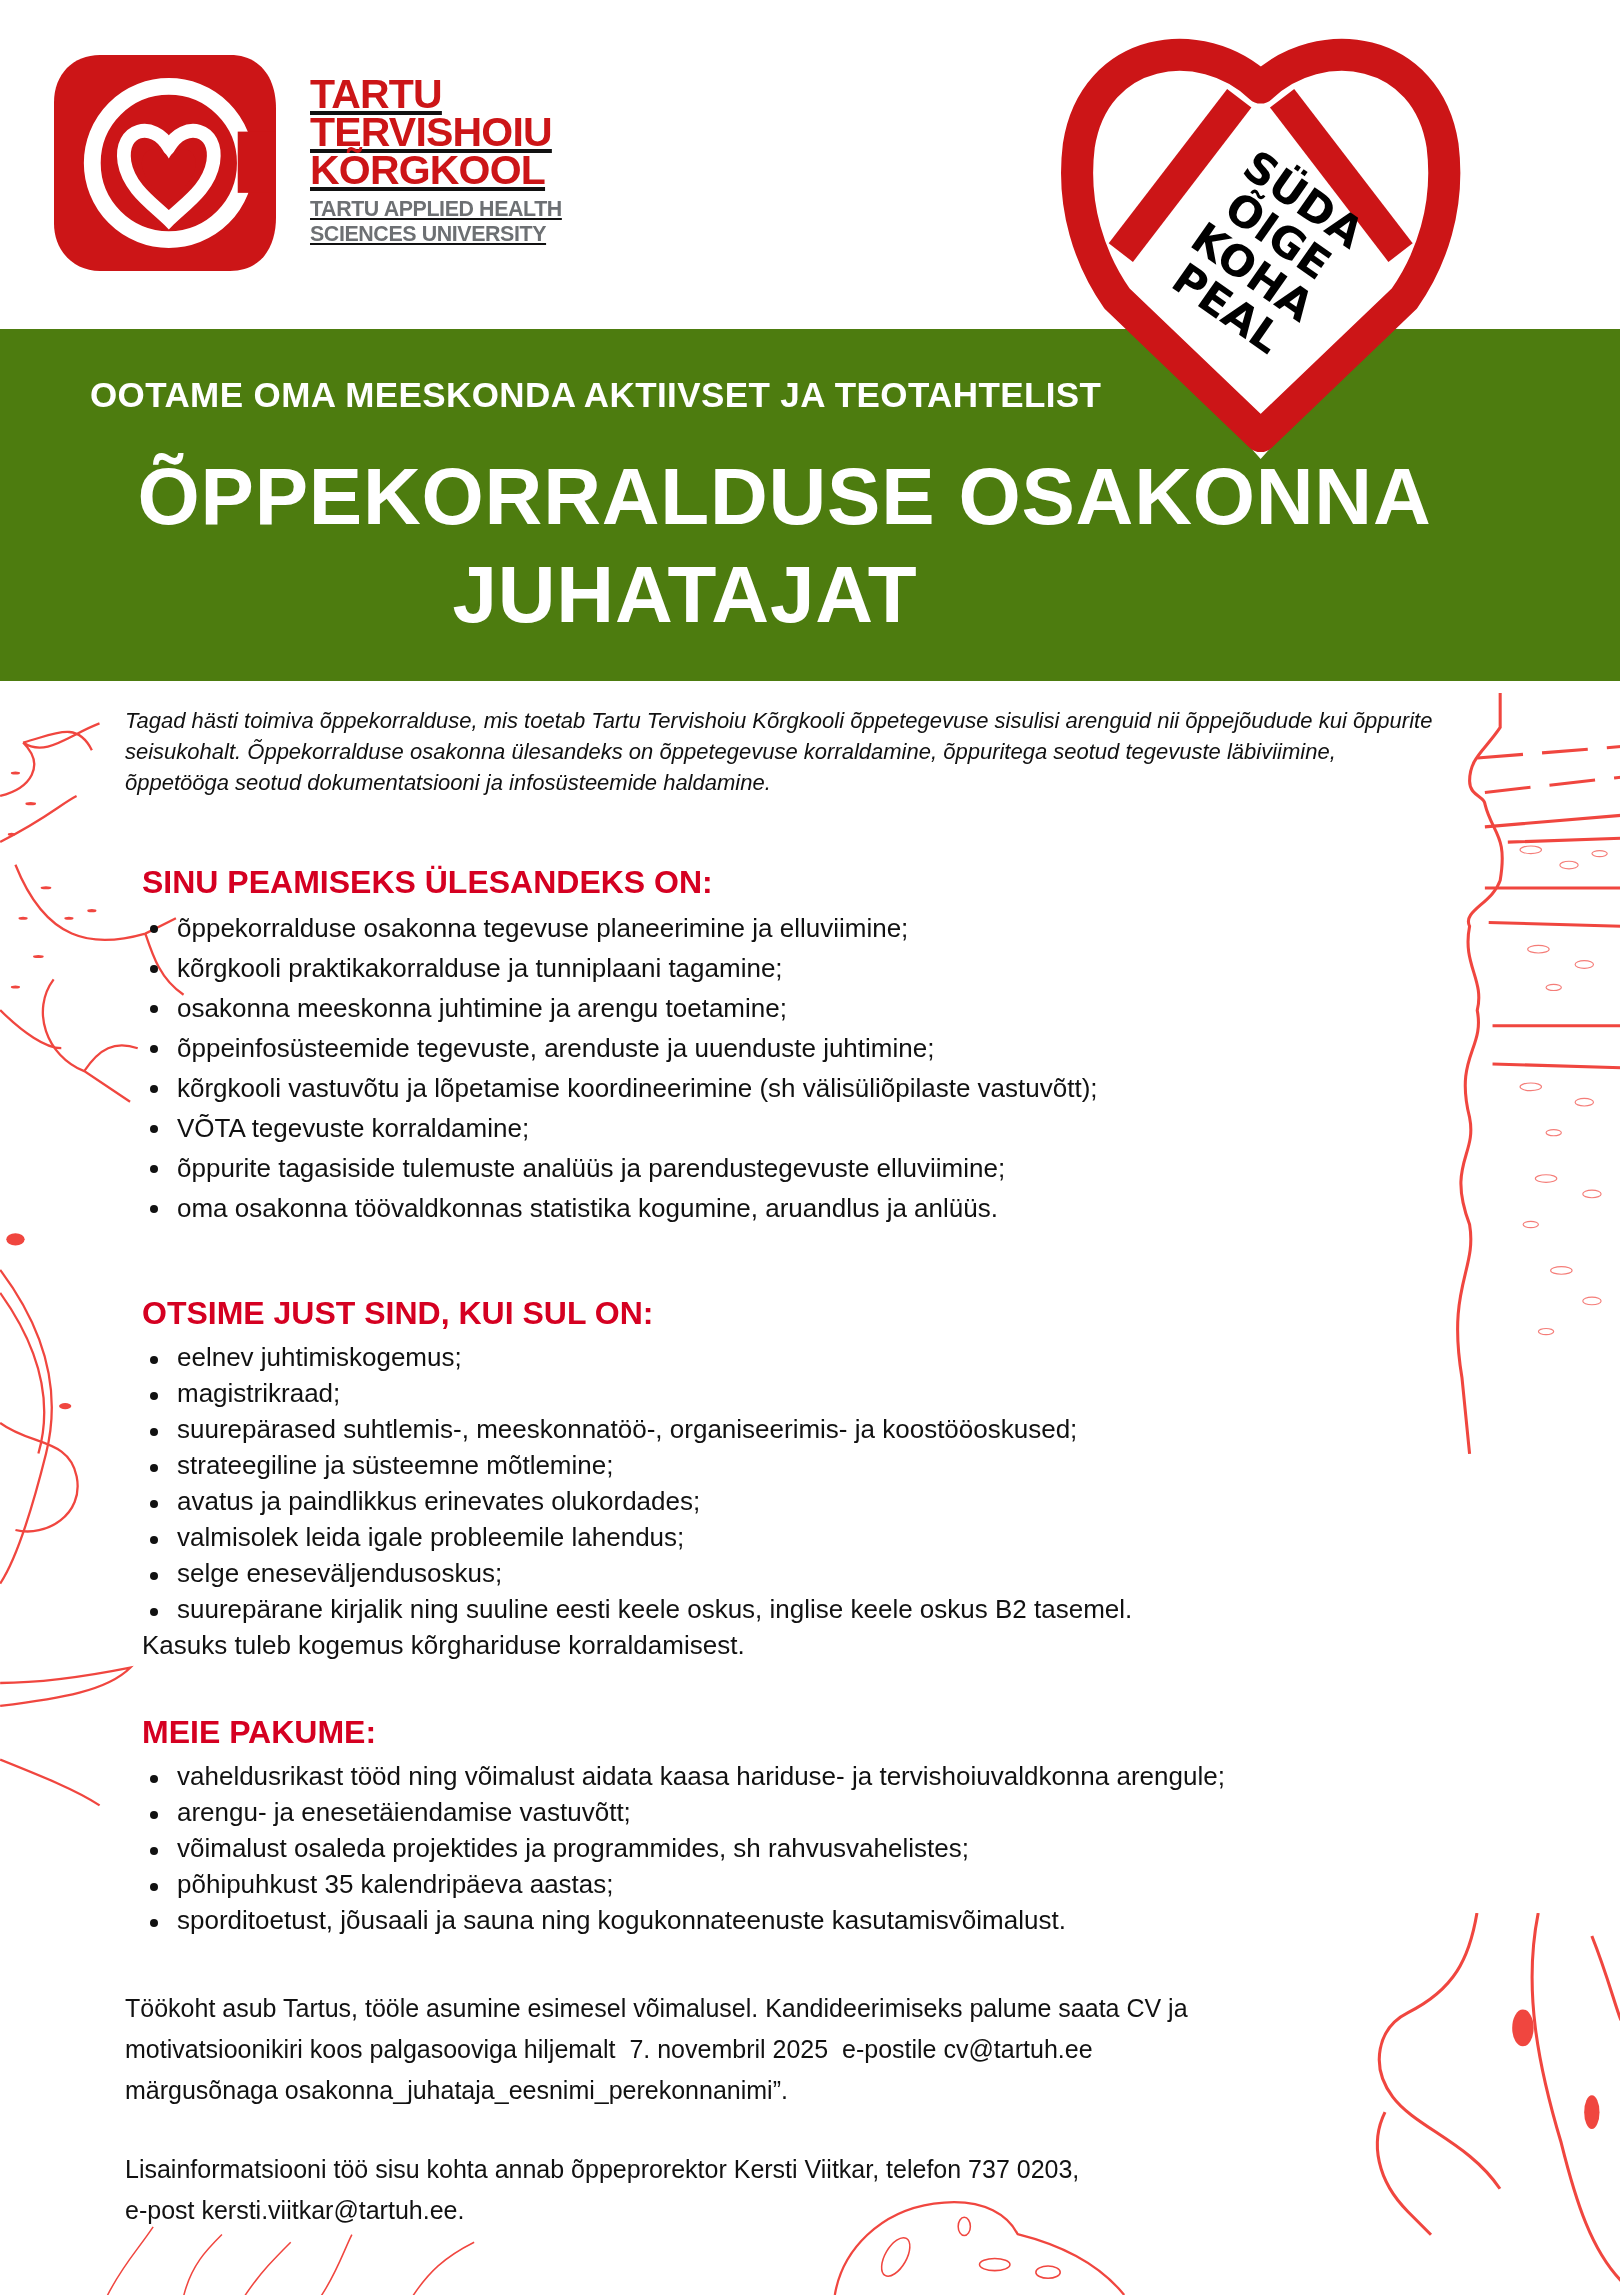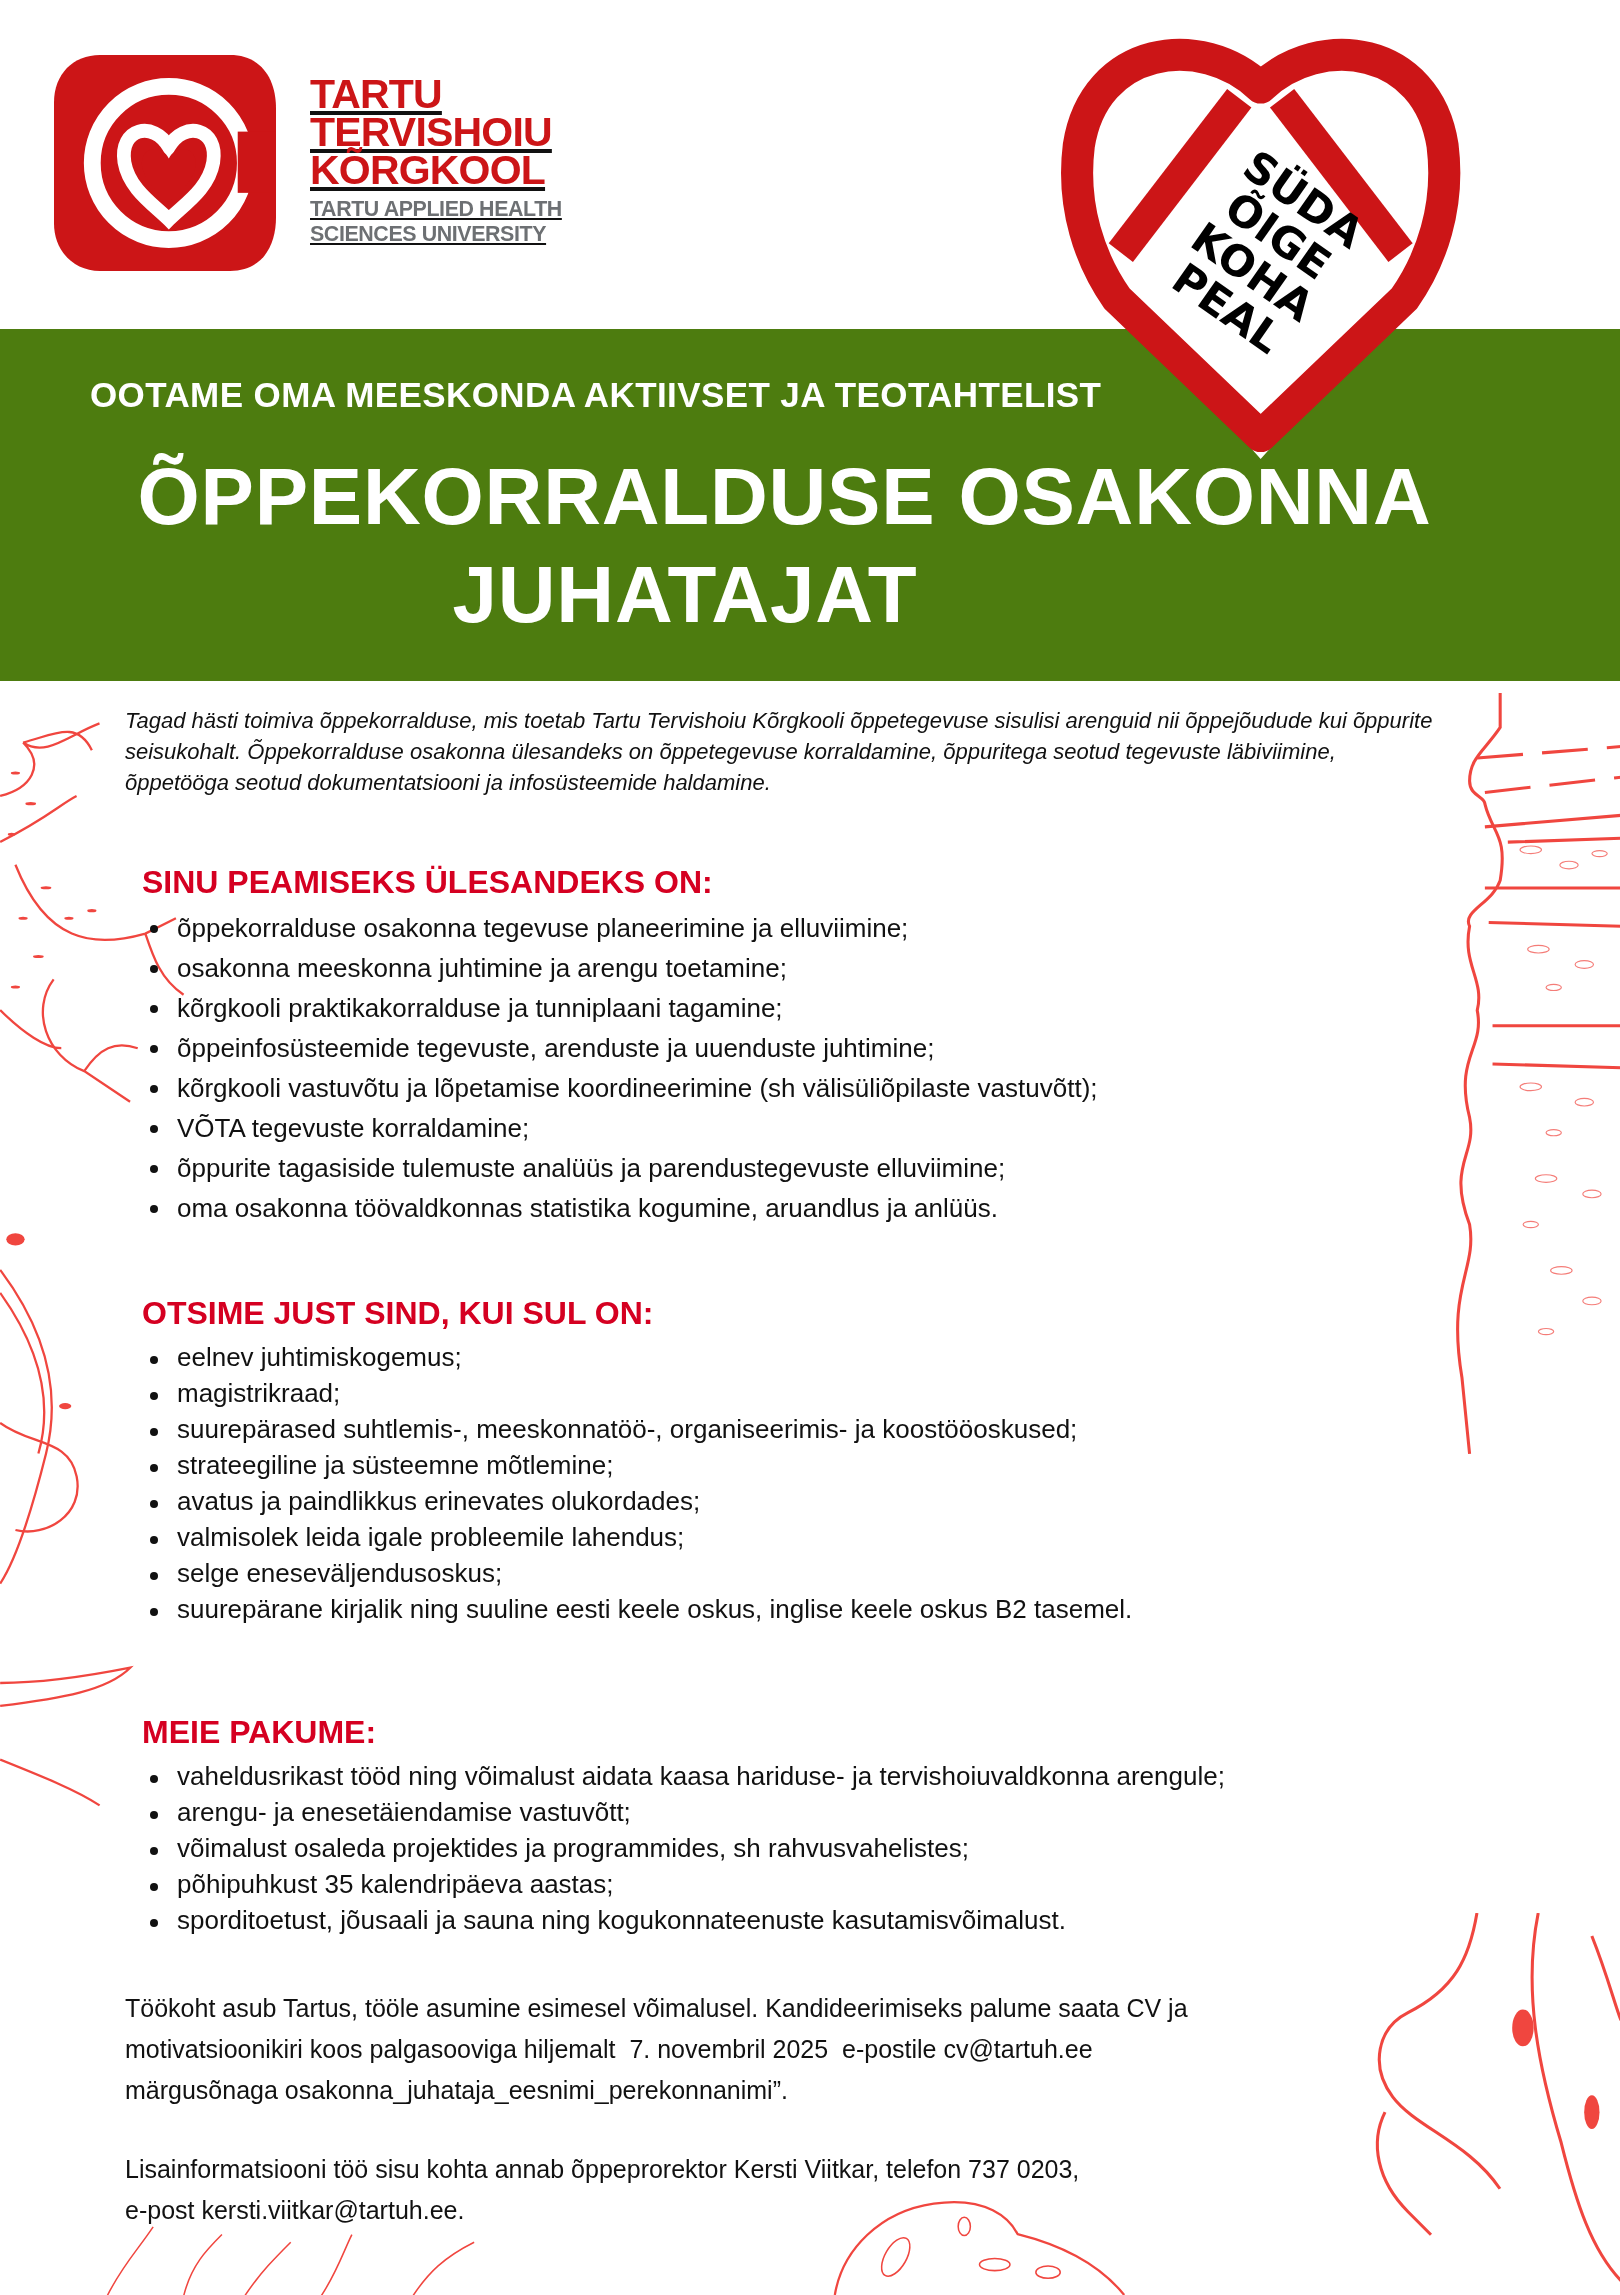--- a/index.html
+++ b/index.html
@@ -167,8 +167,8 @@
   <h2>SINU PEAMISEKS ÜLESANDEKS ON:</h2>
   <ul>
     <li>õppekorralduse osakonna tegevuse planeerimine ja elluviimine;</li>
+    <li>kõrgkooli praktikakorralduse ja tunniplaani tagamine;</li>
     <li>osakonna meeskonna juhtimine ja arengu toetamine;</li>
-    <li>kõrgkooli praktikakorralduse ja tunniplaani tagamine;</li>
     <li>õppeinfosüsteemide tegevuste, arenduste ja uuenduste juhtimine;</li>
     <li>kõrgkooli vastuvõtu ja lõpetamise koordineerimine (sh välisüliõpilaste vastuvõtt);</li>
     <li>VÕTA tegevuste korraldamine;</li>

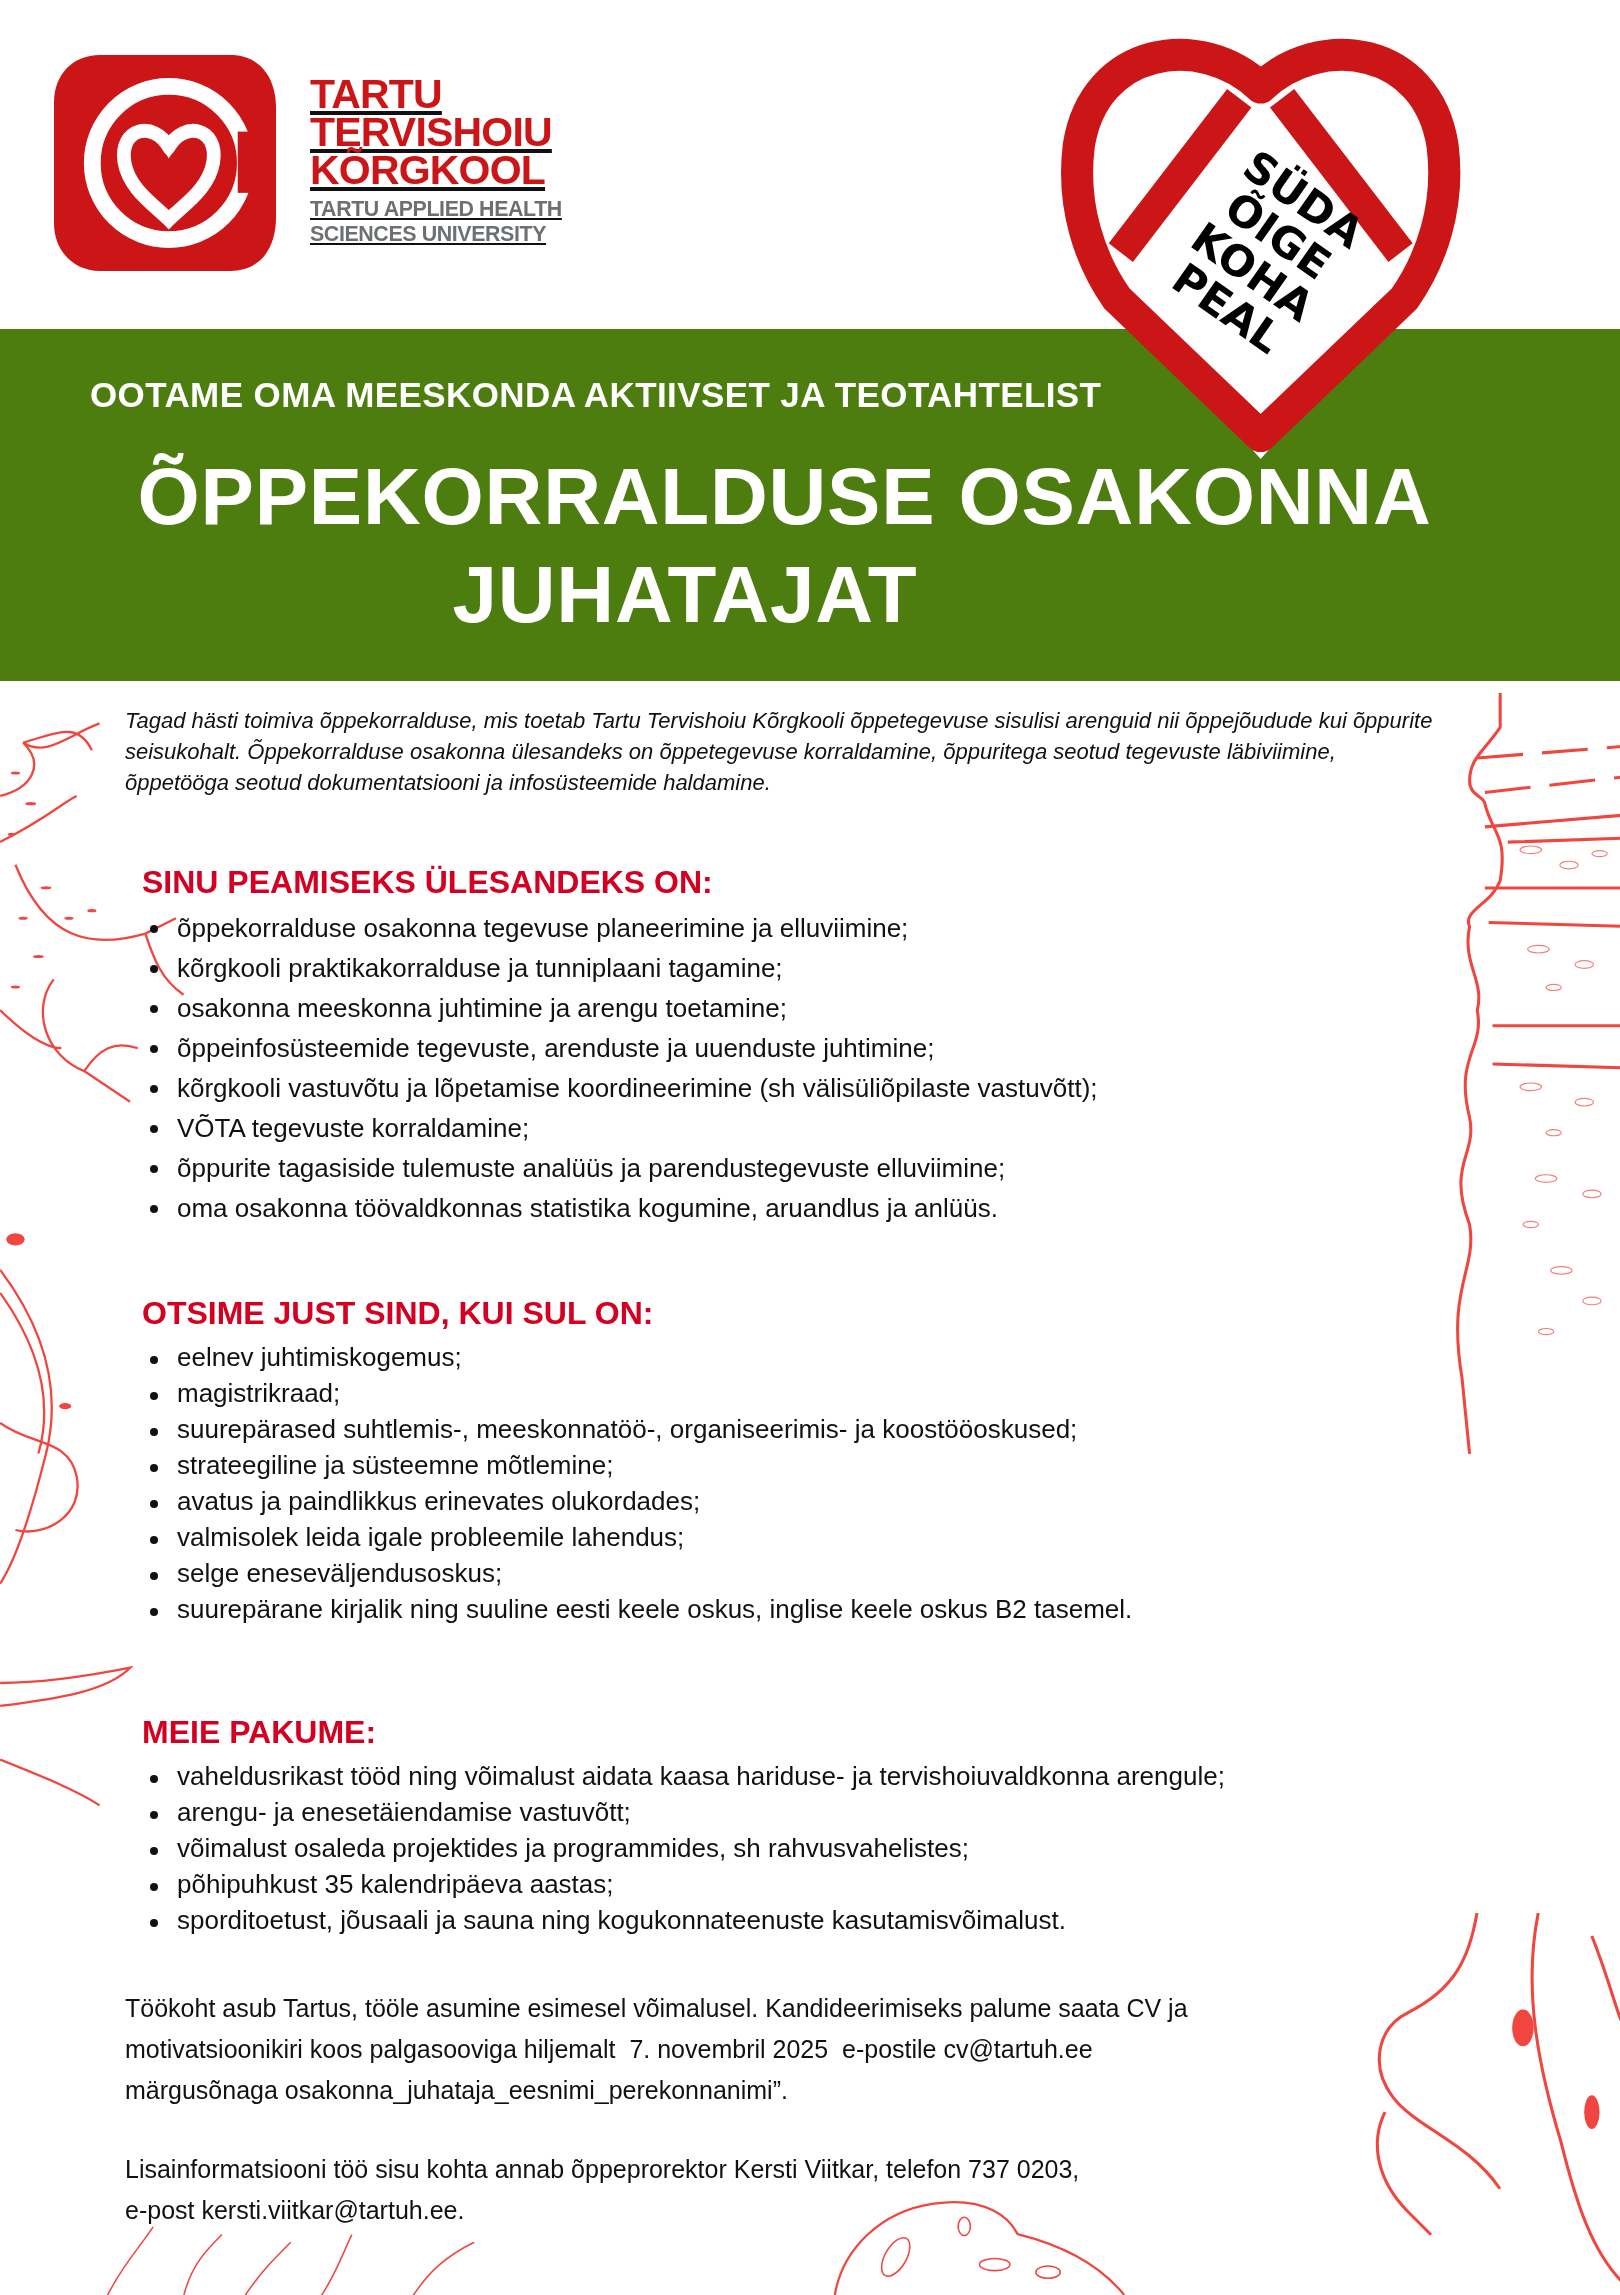--- a/index.html
+++ b/index.html
@@ -189,6 +189,7 @@
     <li style="line-height:36px">selge eneseväljendusoskus;</li>
     <li style="line-height:36px">suurepärane kirjalik ning suuline eesti keele oskus, inglise keele oskus B2 tasemel.</li>
   </ul>
+  <div class="note" style="line-height:36px">Kasuks tuleb kogemus kõrghariduse korraldamisest.</div>
 </div>
 
 <div class="section" style="top:1712px">

